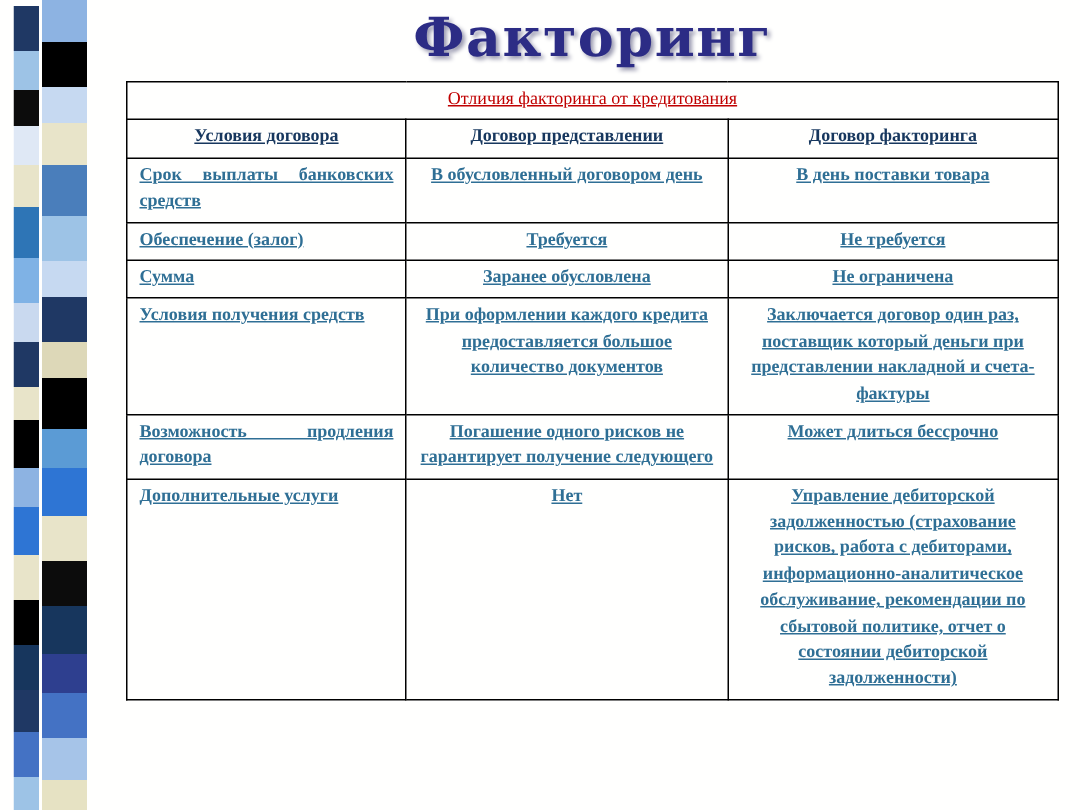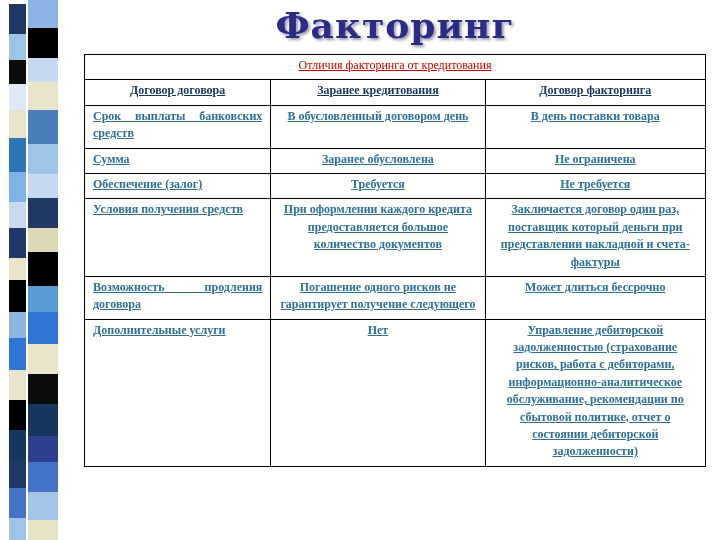--- a/index.html
+++ b/index.html
@@ -150,7 +150,7 @@
           <th colspan="3" class="caption-cell">Отличия факторинга от кредитования</th>
         </tr>
         <tr>
-          <th class="col-header">Договор договора</th>
+          <th class="col-header">Условия договора</th>
           <th class="col-header">Заранее кредитования</th>
           <th class="col-header">Договор факторинга</th>
         </tr>

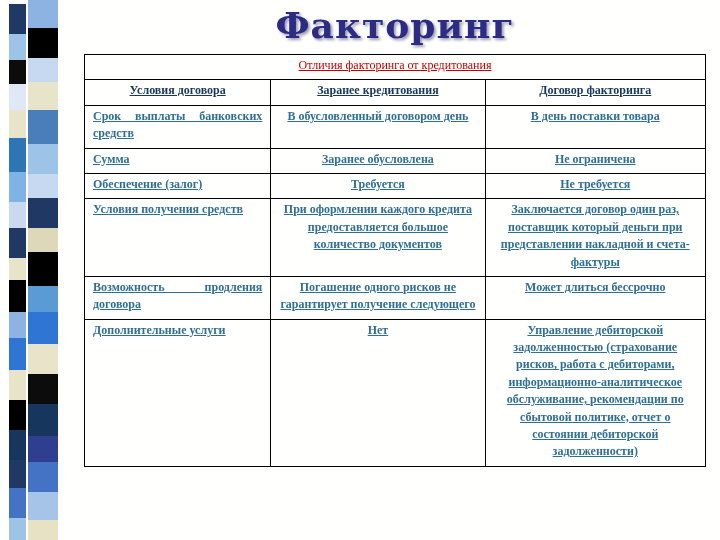--- a/index.html
+++ b/index.html
@@ -151,7 +151,7 @@
         </tr>
         <tr>
           <th class="col-header">Условия договора</th>
-          <th class="col-header">Заранее кредитования</th>
+          <th class="col-header">Договор представлении</th>
           <th class="col-header">Договор факторинга</th>
         </tr>
       </thead>

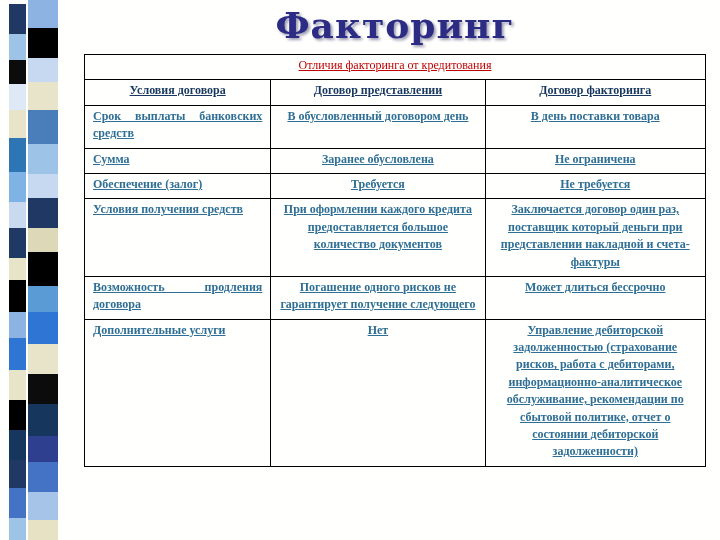--- a/index.html
+++ b/index.html
@@ -162,14 +162,14 @@
           <td class="factoring-cell">В день поставки товара</td>
         </tr>
         <tr>
+          <td class="condition-cell">Обеспечение (залог)</td>
+          <td class="credit-cell">Требуется</td>
+          <td class="factoring-cell">Не требуется</td>
+        </tr>
+        <tr>
           <td class="condition-cell">Сумма</td>
           <td class="credit-cell">Заранее обусловлена</td>
           <td class="factoring-cell">Не ограничена</td>
-        </tr>
-        <tr>
-          <td class="condition-cell">Обеспечение (залог)</td>
-          <td class="credit-cell">Требуется</td>
-          <td class="factoring-cell">Не требуется</td>
         </tr>
         <tr>
           <td class="condition-cell">Условия получения средств</td>

